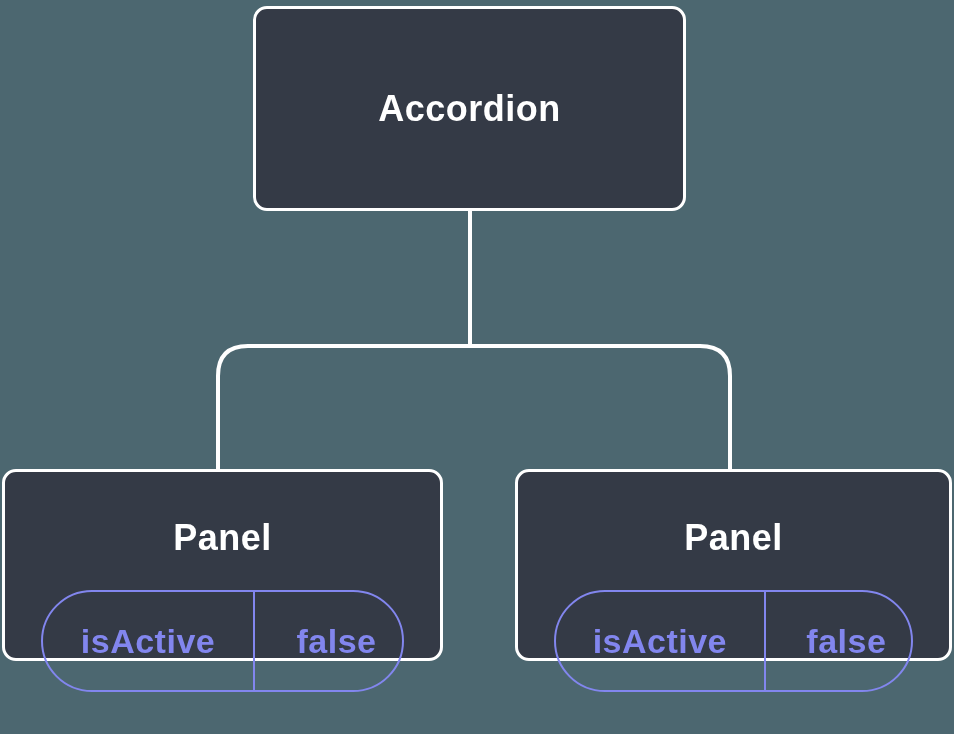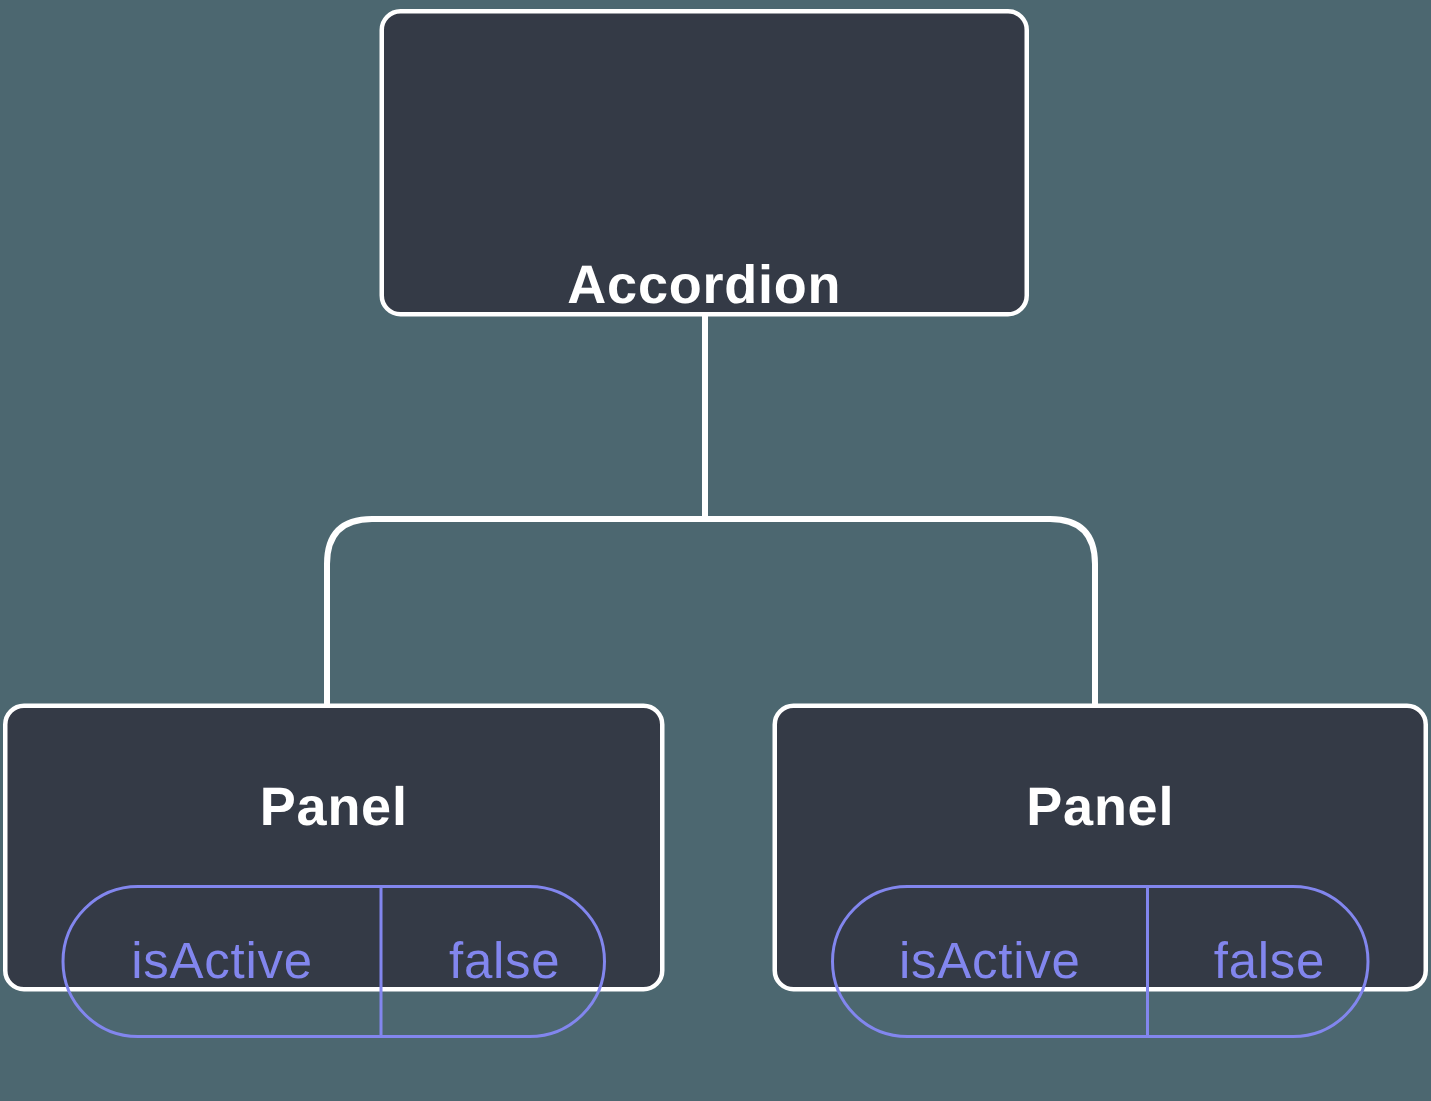--- a/index.html
+++ b/index.html
@@ -34,7 +34,7 @@
     width: 433px;
     height: 205px;
     display: flex;
-    align-items: flex-end;
+    align-items: center;
     justify-content: center;
   }
   .node-label {

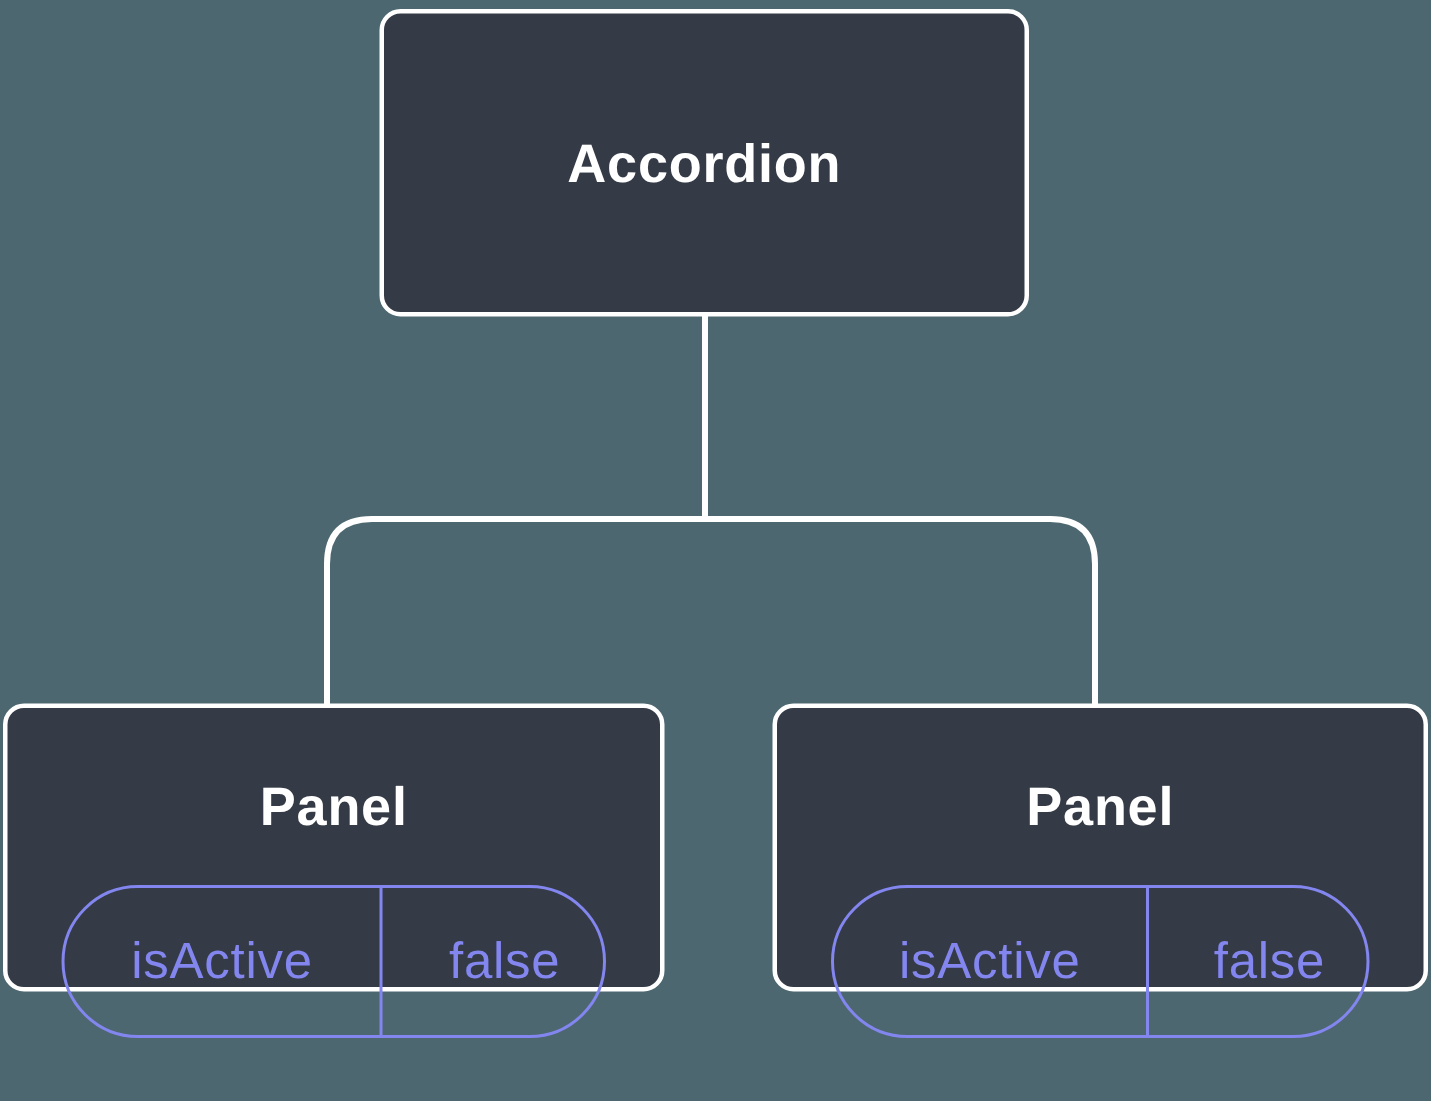--- a/index.html
+++ b/index.html
@@ -77,7 +77,7 @@
     justify-content: center;
     color: #8286ee;
     font-size: 34px;
-    font-weight: 400;
+    font-weight: 700;
     letter-spacing: 0.5px;
   }
   .prop-name-cell {

